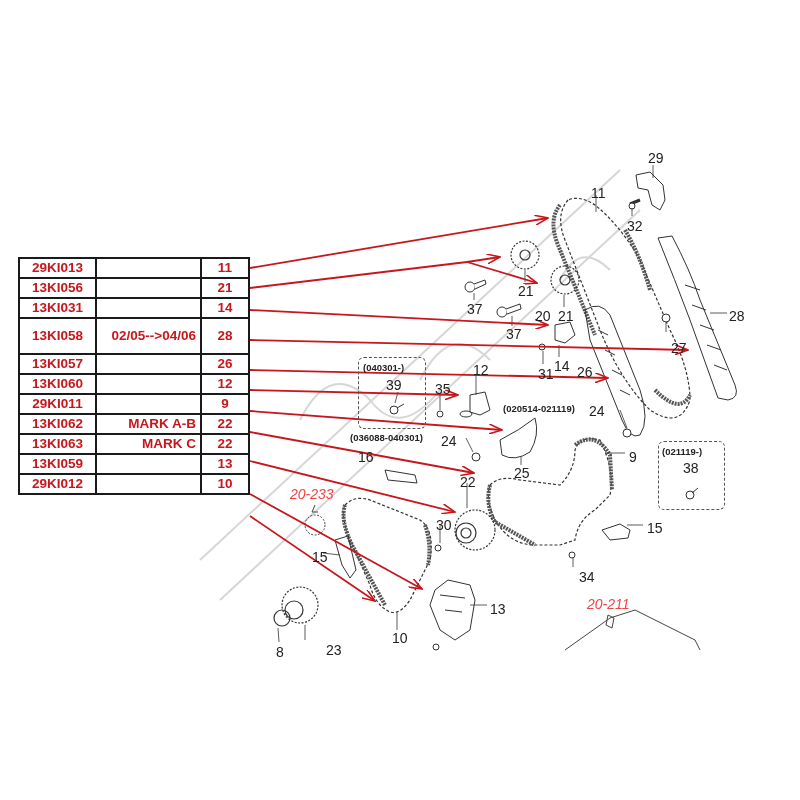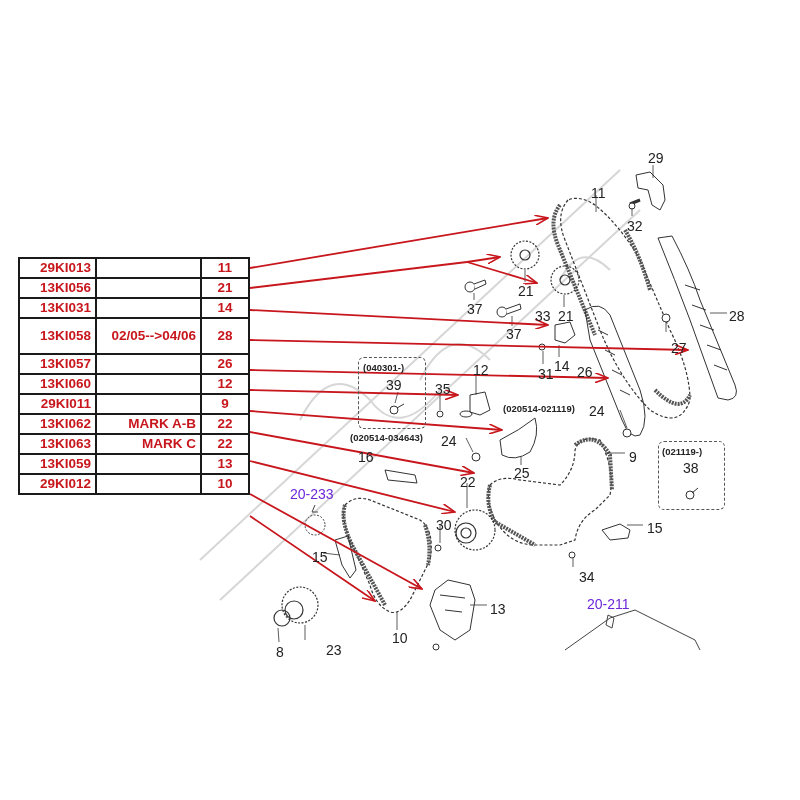--- a/index.html
+++ b/index.html
@@ -15,7 +15,7 @@
     font-size: 13.5px; padding: 0 4px; height: 18px; line-height: 18px;
     font-family: "Liberation Sans", sans-serif; white-space: nowrap;
   }
-  table.parts td.code { width: 67px; text-align: right; }
+  table.parts td.code { width: 67px; text-align: center; }
   table.parts td.note { width: 95px; text-align: right; }
   table.parts td.ref  { width: 38px; text-align: center; }
   table.parts tr.tall td { height: 34px; }

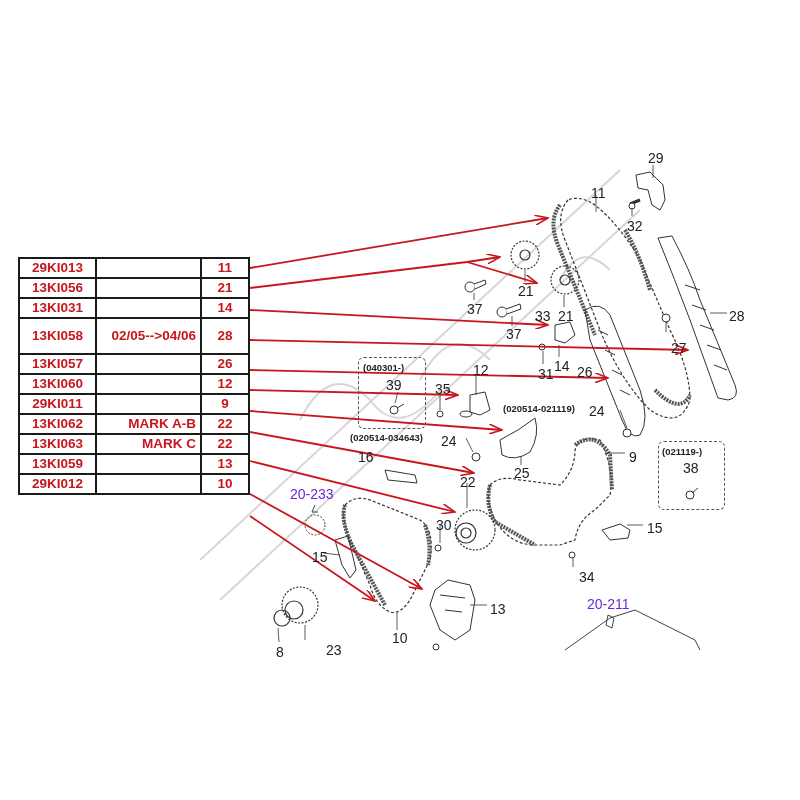--- a/index.html
+++ b/index.html
@@ -283,7 +283,7 @@
 <span class="lbl" style="left:558px; top:308px;">21</span>
 <span class="lbl" style="left:467px; top:301px;">37</span>
 <span class="lbl" style="left:506px; top:326px;">37</span>
-<span class="lbl" style="left:535px; top:308px;">33</span>
+<span class="lbl" style="left:535px; top:308px;">20</span>
 <span class="lbl" style="left:671px; top:340px;">27</span>
 <span class="lbl" style="left:729px; top:308px;">28</span>
 <span class="lbl" style="left:554px; top:358px;">14</span>

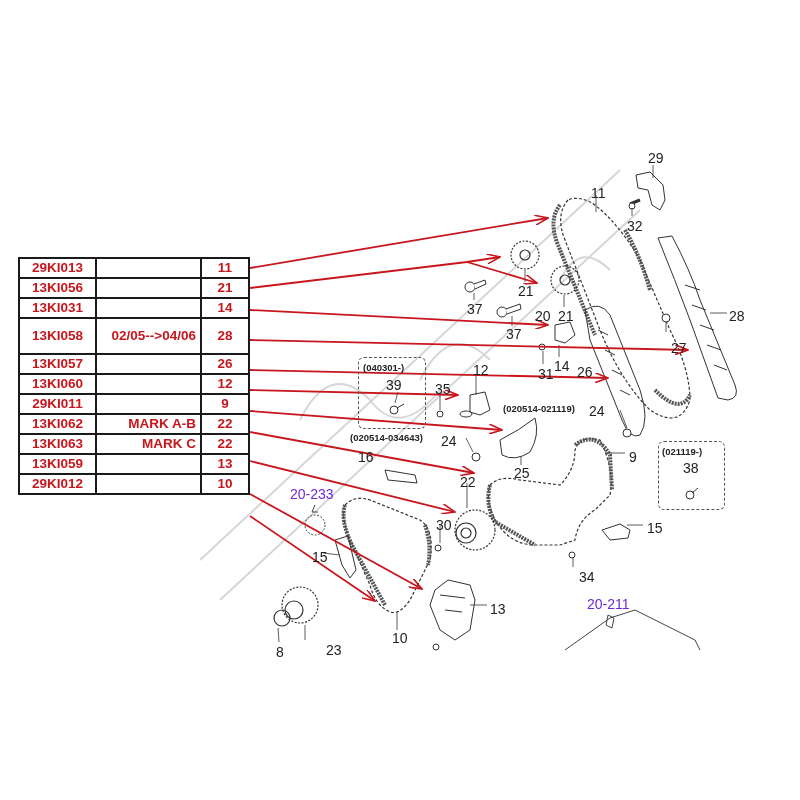--- a/index.html
+++ b/index.html
@@ -271,7 +271,7 @@
 <span class="dlbl" style="left:363px; top:362px;">(040301-)</span>
 <span class="dlbl" style="left:662px; top:446px;">(021119-)</span>
 <span class="dlbl" style="left:503px; top:403px;">(020514-021119)</span>
-<span class="dlbl" style="left:350px; top:432px;">(020514-034643)</span>
+<span class="dlbl" style="left:350px; top:432px;">(036088-040301)</span>
 
 <span class="bigref" style="left:290px; top:486px;">20-233</span>
 <span class="bigref" style="left:587px; top:596px;">20-211</span>

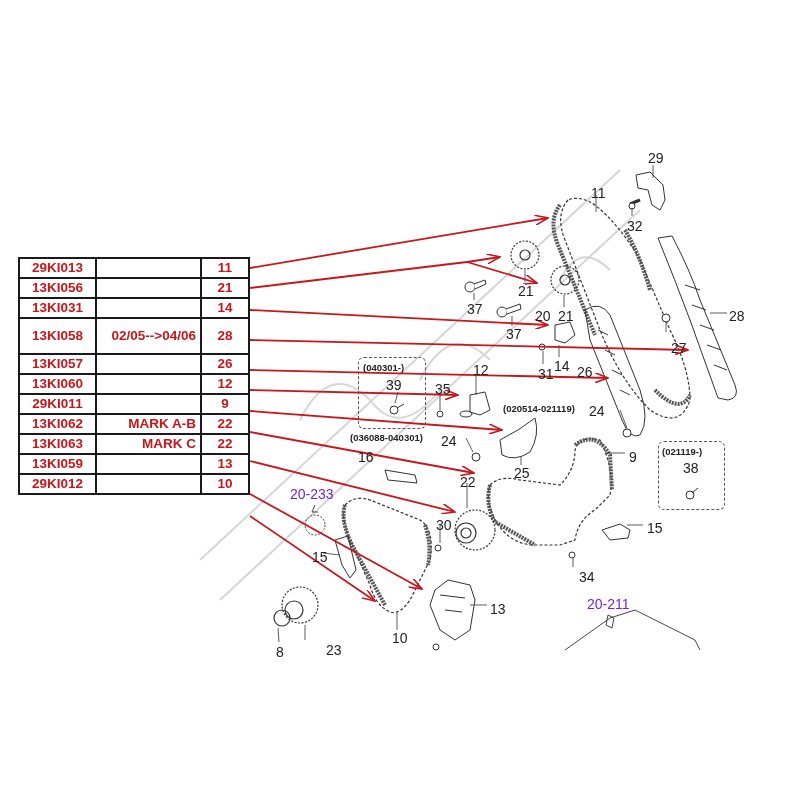--- a/index.html
+++ b/index.html
@@ -21,8 +21,8 @@
   table.parts tr.tall td { height: 34px; }
   .lbl { position: absolute; font-size: 14px; color: #222; z-index: 2;
          font-family: "Liberation Sans", sans-serif; }
-  .bigref { position: absolute; font-size: 14px; color: #6d28d9; z-index: 2;
-            font-family: "Liberation Sans", sans-serif; }
+  .bigref { position: absolute; font-size: 14px; color: #ef4444; z-index: 2;
+            font-family: "Liberation Sans", sans-serif; font-style: italic; }
   .dbox { position: absolute; border: 1px dashed #555; border-radius: 6px; z-index: 1; }
   .dlbl { position: absolute; font-size: 9.5px; font-weight: bold; color: #222; z-index: 2;
           font-family: "Liberation Sans", sans-serif; white-space: nowrap; }

